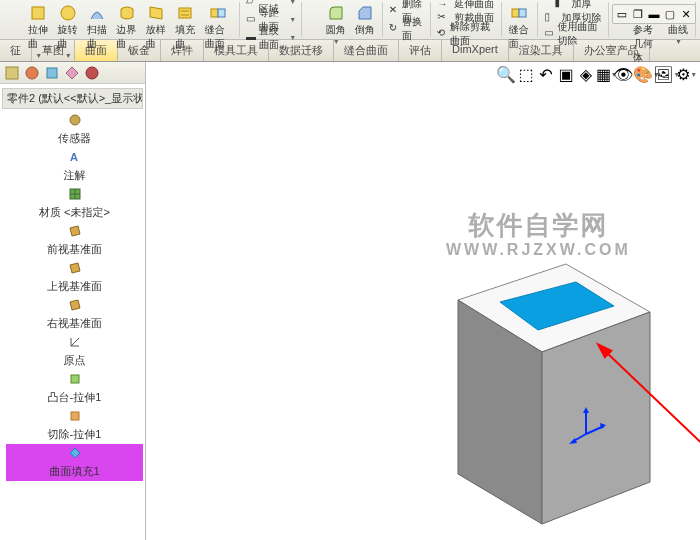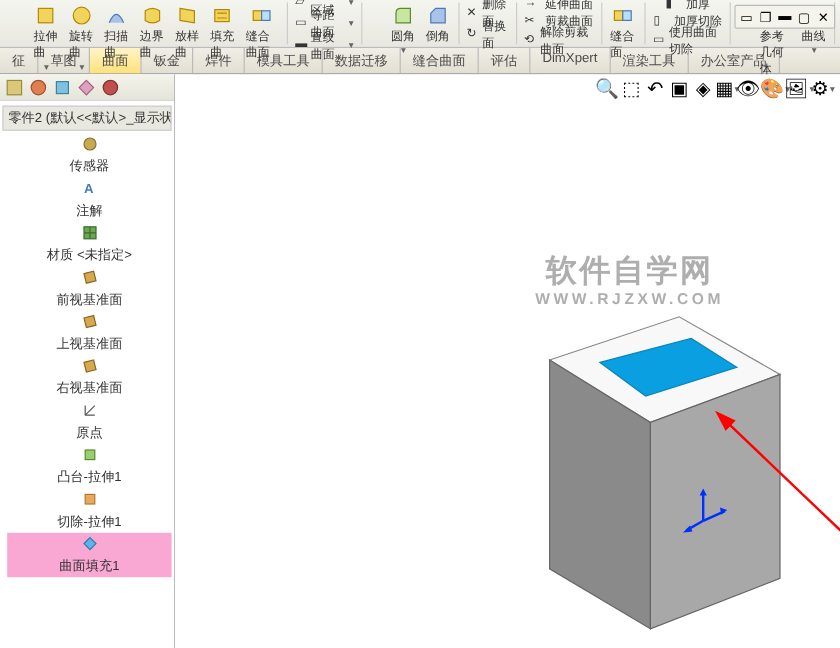--- a/index.html
+++ b/index.html
@@ -34,7 +34,7 @@
 .vtoolbar .vico { width: 16px; height: 16px; display: flex; align-items: center; justify-content: center; cursor: pointer; }
 .triad { position: absolute; bottom: 96px; left: 420px; z-index: 6; }
 .watermark { position: absolute; top: 146px; left: 300px; font-size: 26px; color: rgba(140,140,140,0.7); font-weight: bold; letter-spacing: 2px; pointer-events: none; text-align: center; }
-.watermark .sub { font-size: 13px; letter-spacing: 3px; margin-top: -2px; }
+.watermark .sub { font-size: 16px; letter-spacing: 3px; margin-top: -2px; }
 
 .doc-tabs { position: absolute; top: 4px; right: 4px; display: flex; gap: 2px; background: #f4f4ec; border: 1px solid #bbb; border-radius: 2px; padding: 2px; }
 .doc-tab-ico { width: 14px; height: 14px; cursor: pointer; display: flex; align-items: center; justify-content: center; }

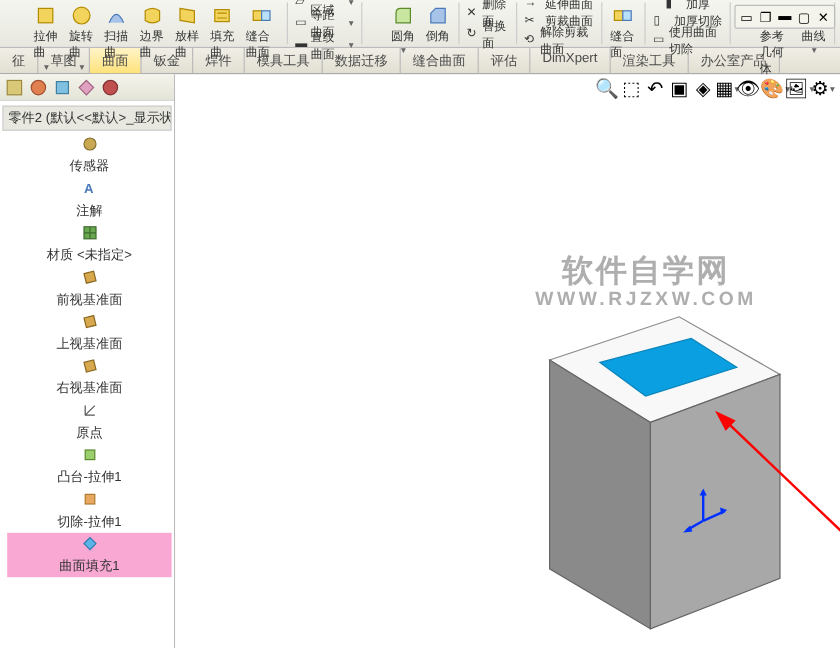--- a/index.html
+++ b/index.html
@@ -26,7 +26,7 @@
 .tree-title { background: #e8e8e0; padding: 2px 4px; border: 1px solid #ccc; white-space: nowrap; overflow: hidden; }
 .tree ul { list-style: none; padding-left: 4px; margin-top: 2px; }
 .tree li { display: flex; align-items: center; gap: 4px; padding: 2px 2px; white-space: nowrap; cursor: pointer; flex-direction: column; }
-.tree li.sel { background: #f9a8d4; }
+.tree li.sel { background: #d946ef; }
 .tico { width: 14px; height: 14px; display: inline-flex; align-items: center; justify-content: center; }
 
 .viewport { flex: 1; position: relative; background: #fff; overflow: hidden; }

